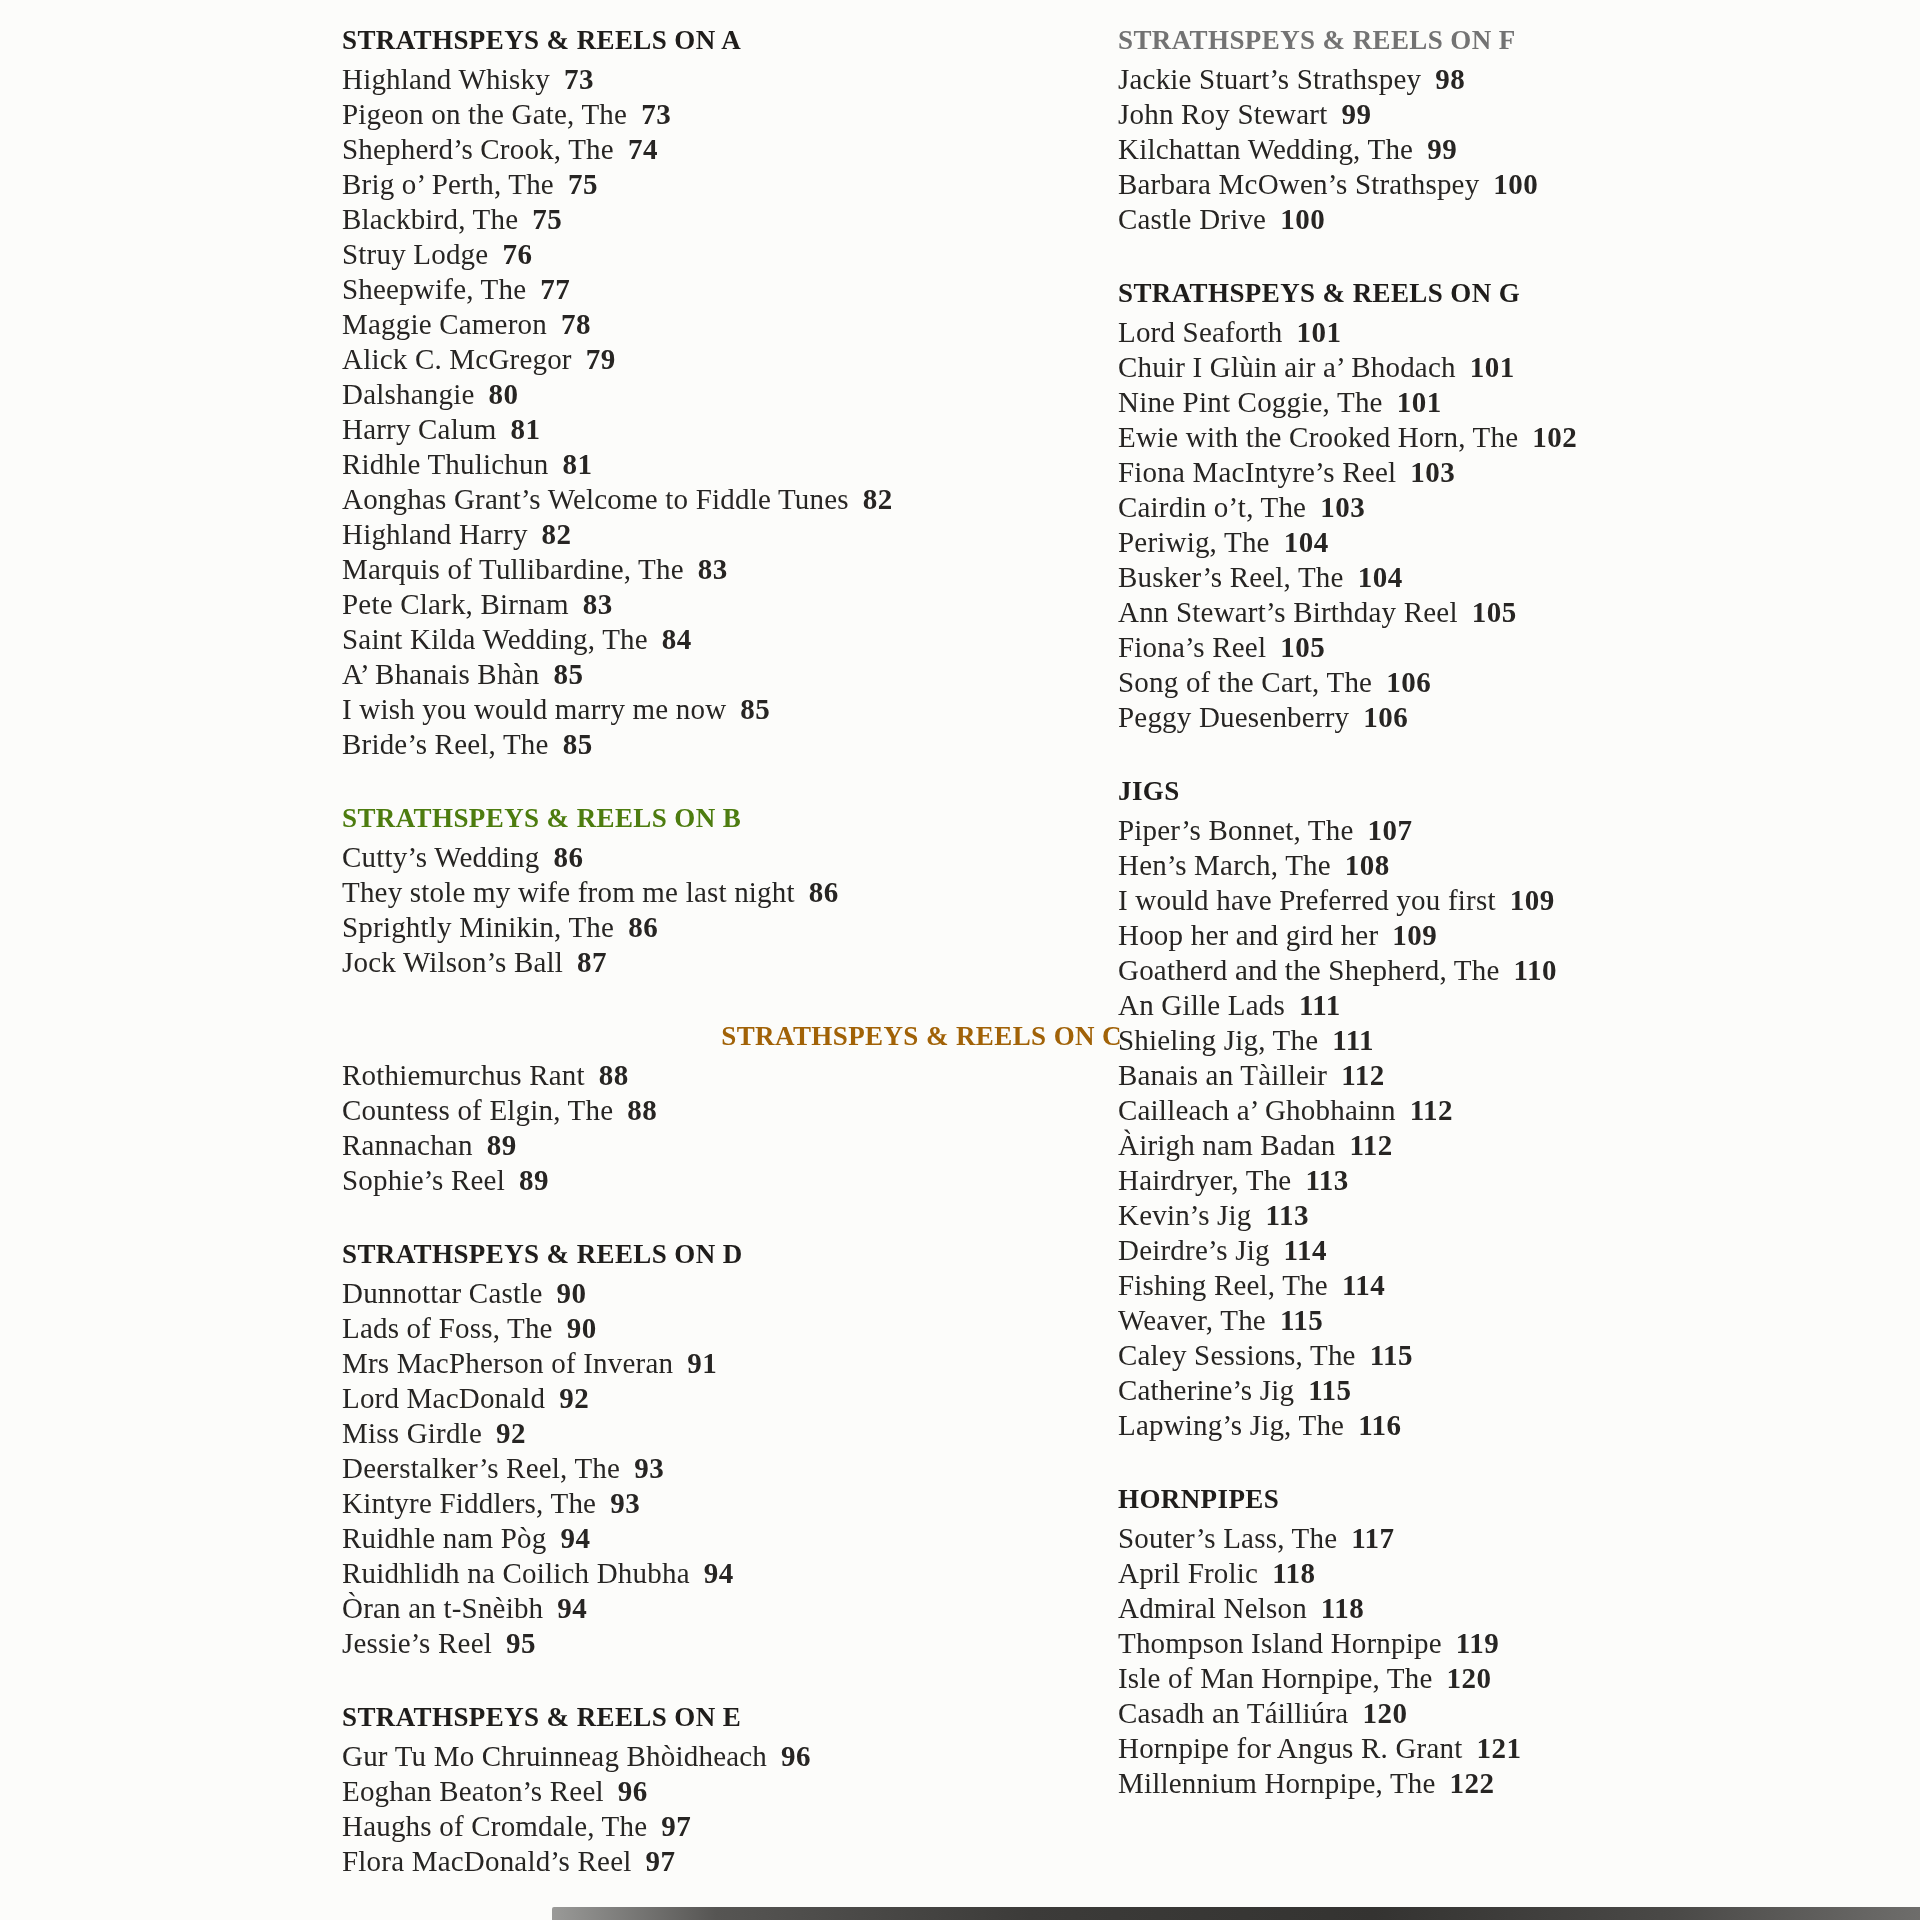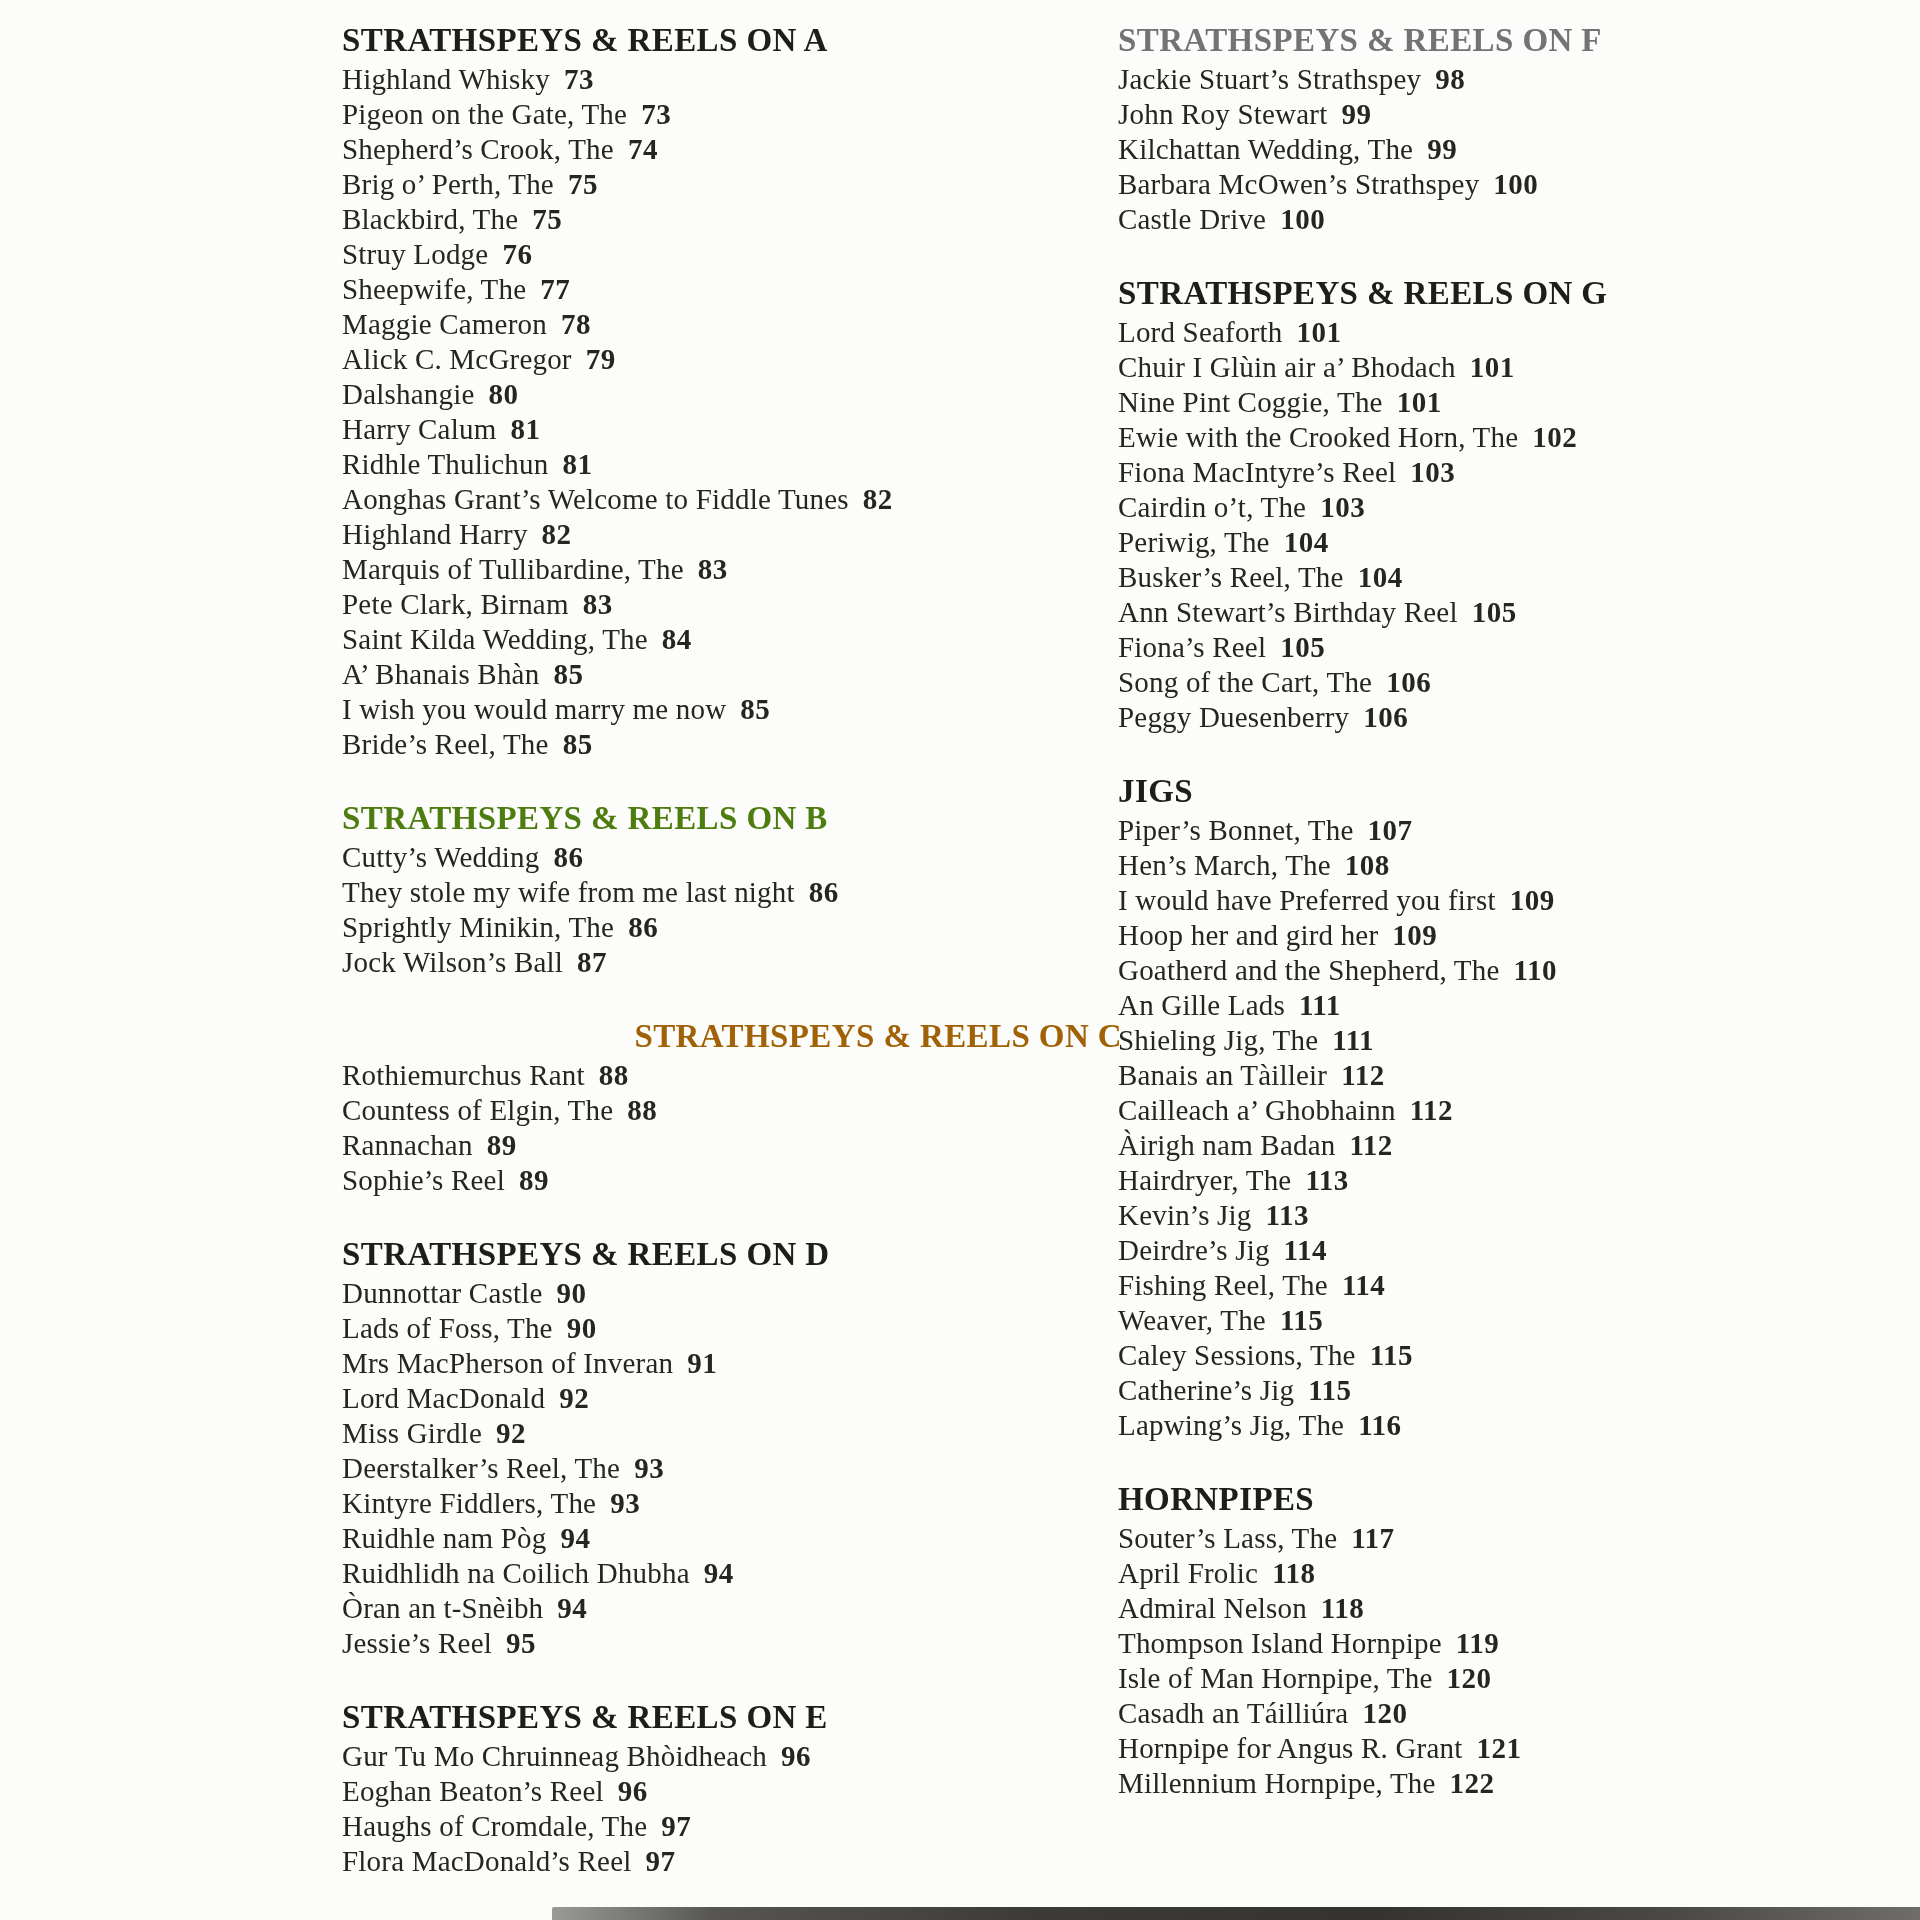--- a/index.html
+++ b/index.html
@@ -25,7 +25,7 @@
   .toc-section + .toc-section { margin-top: 36px; }
   .toc-heading {
     margin: 0 0 2px 0;
-    font-size: 33px;
+    font-size: 27px;
     line-height: 40px;
     font-weight: 600;
     letter-spacing: 0.4px;

